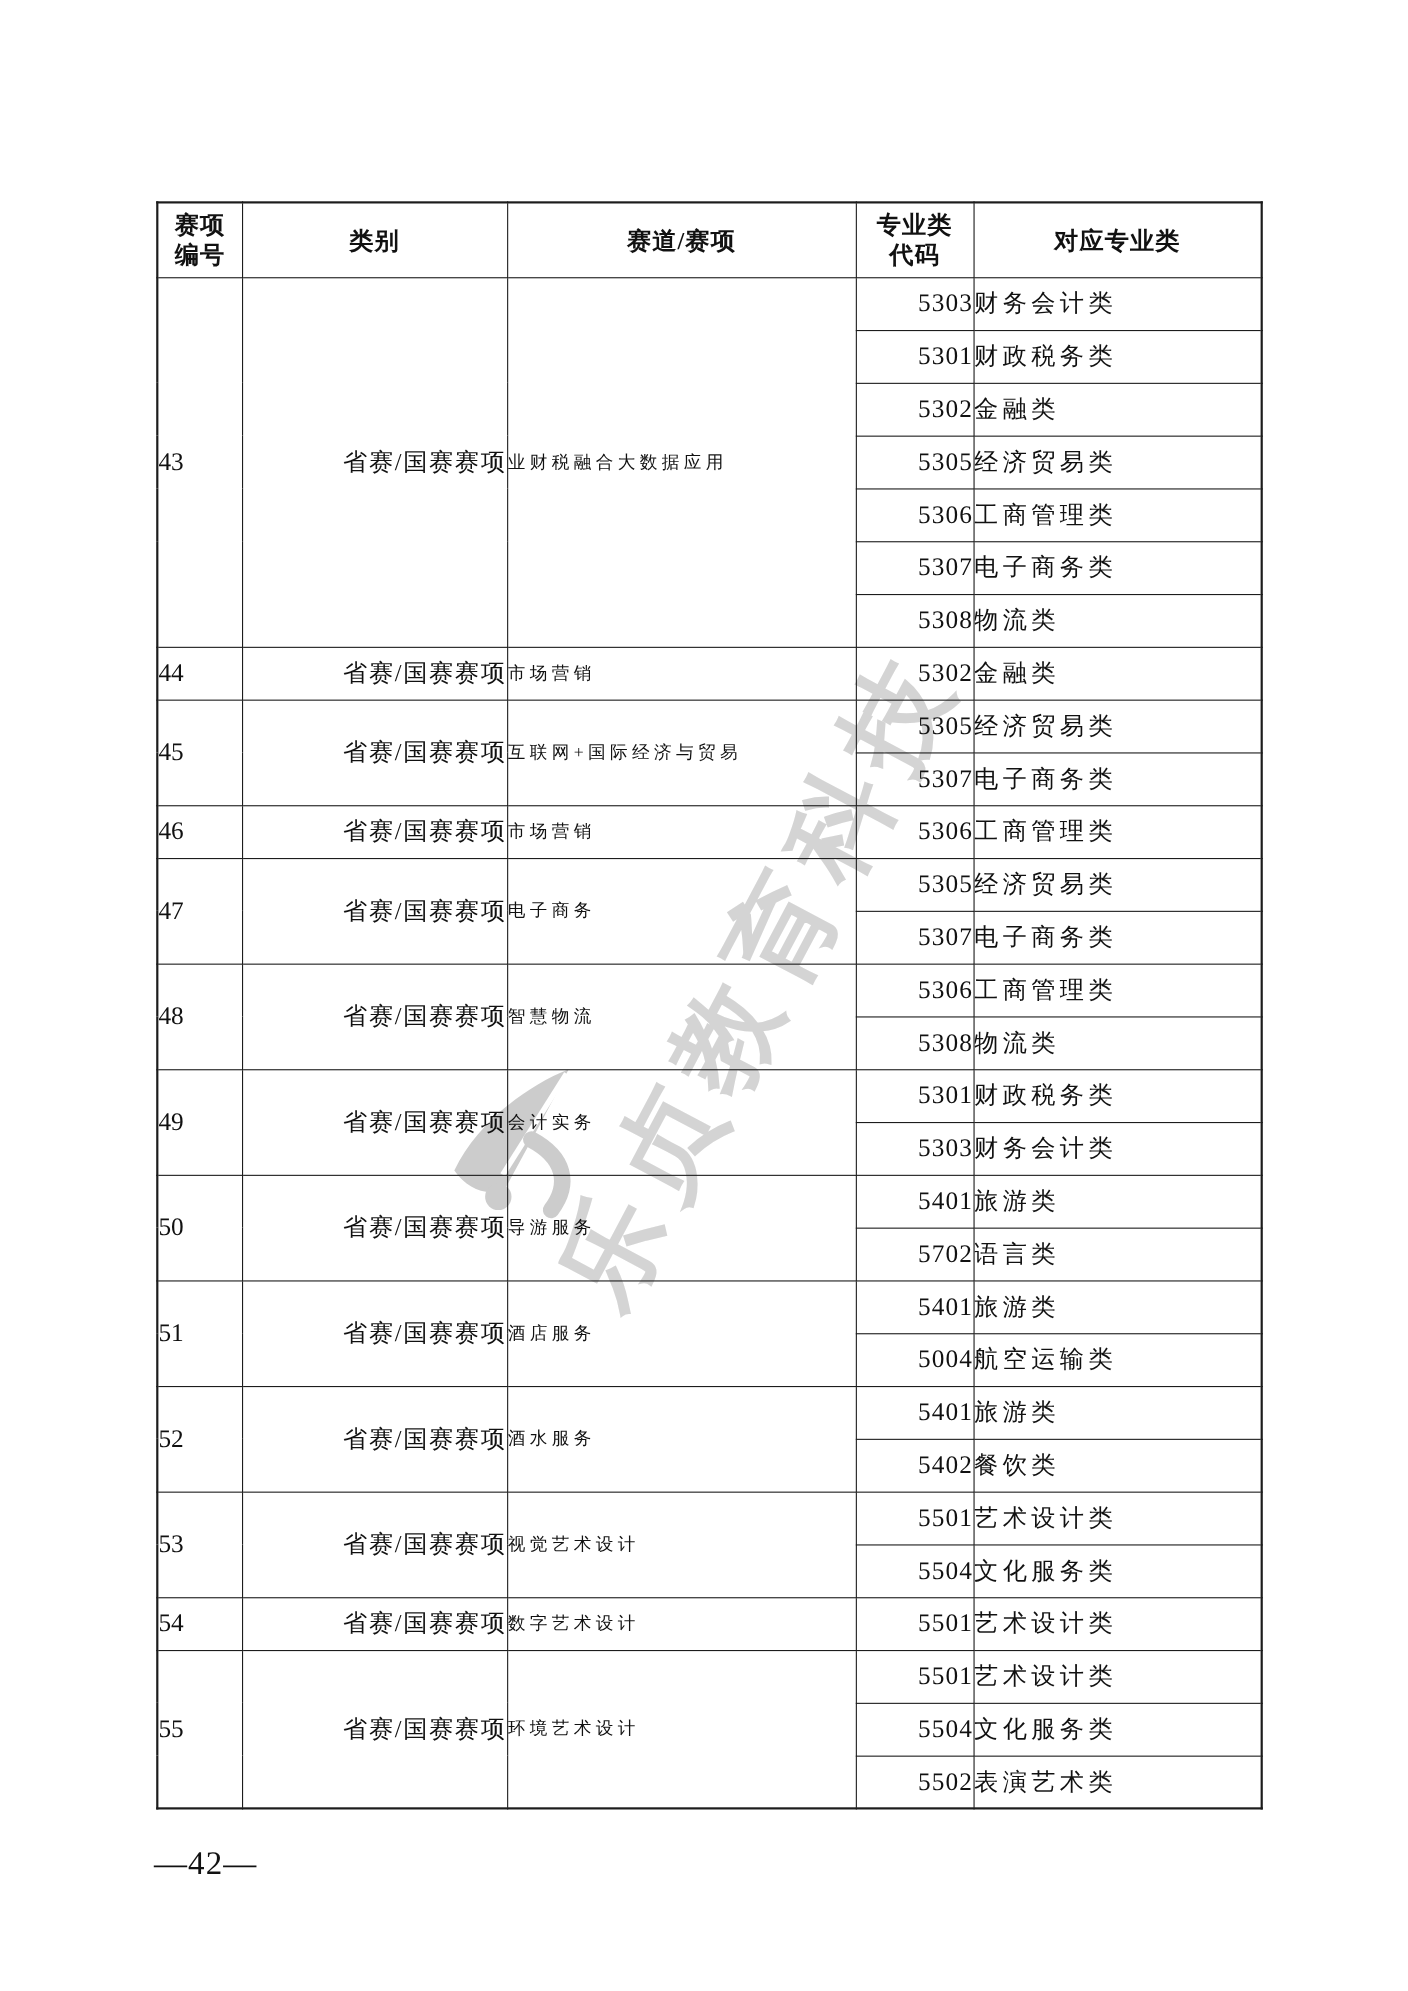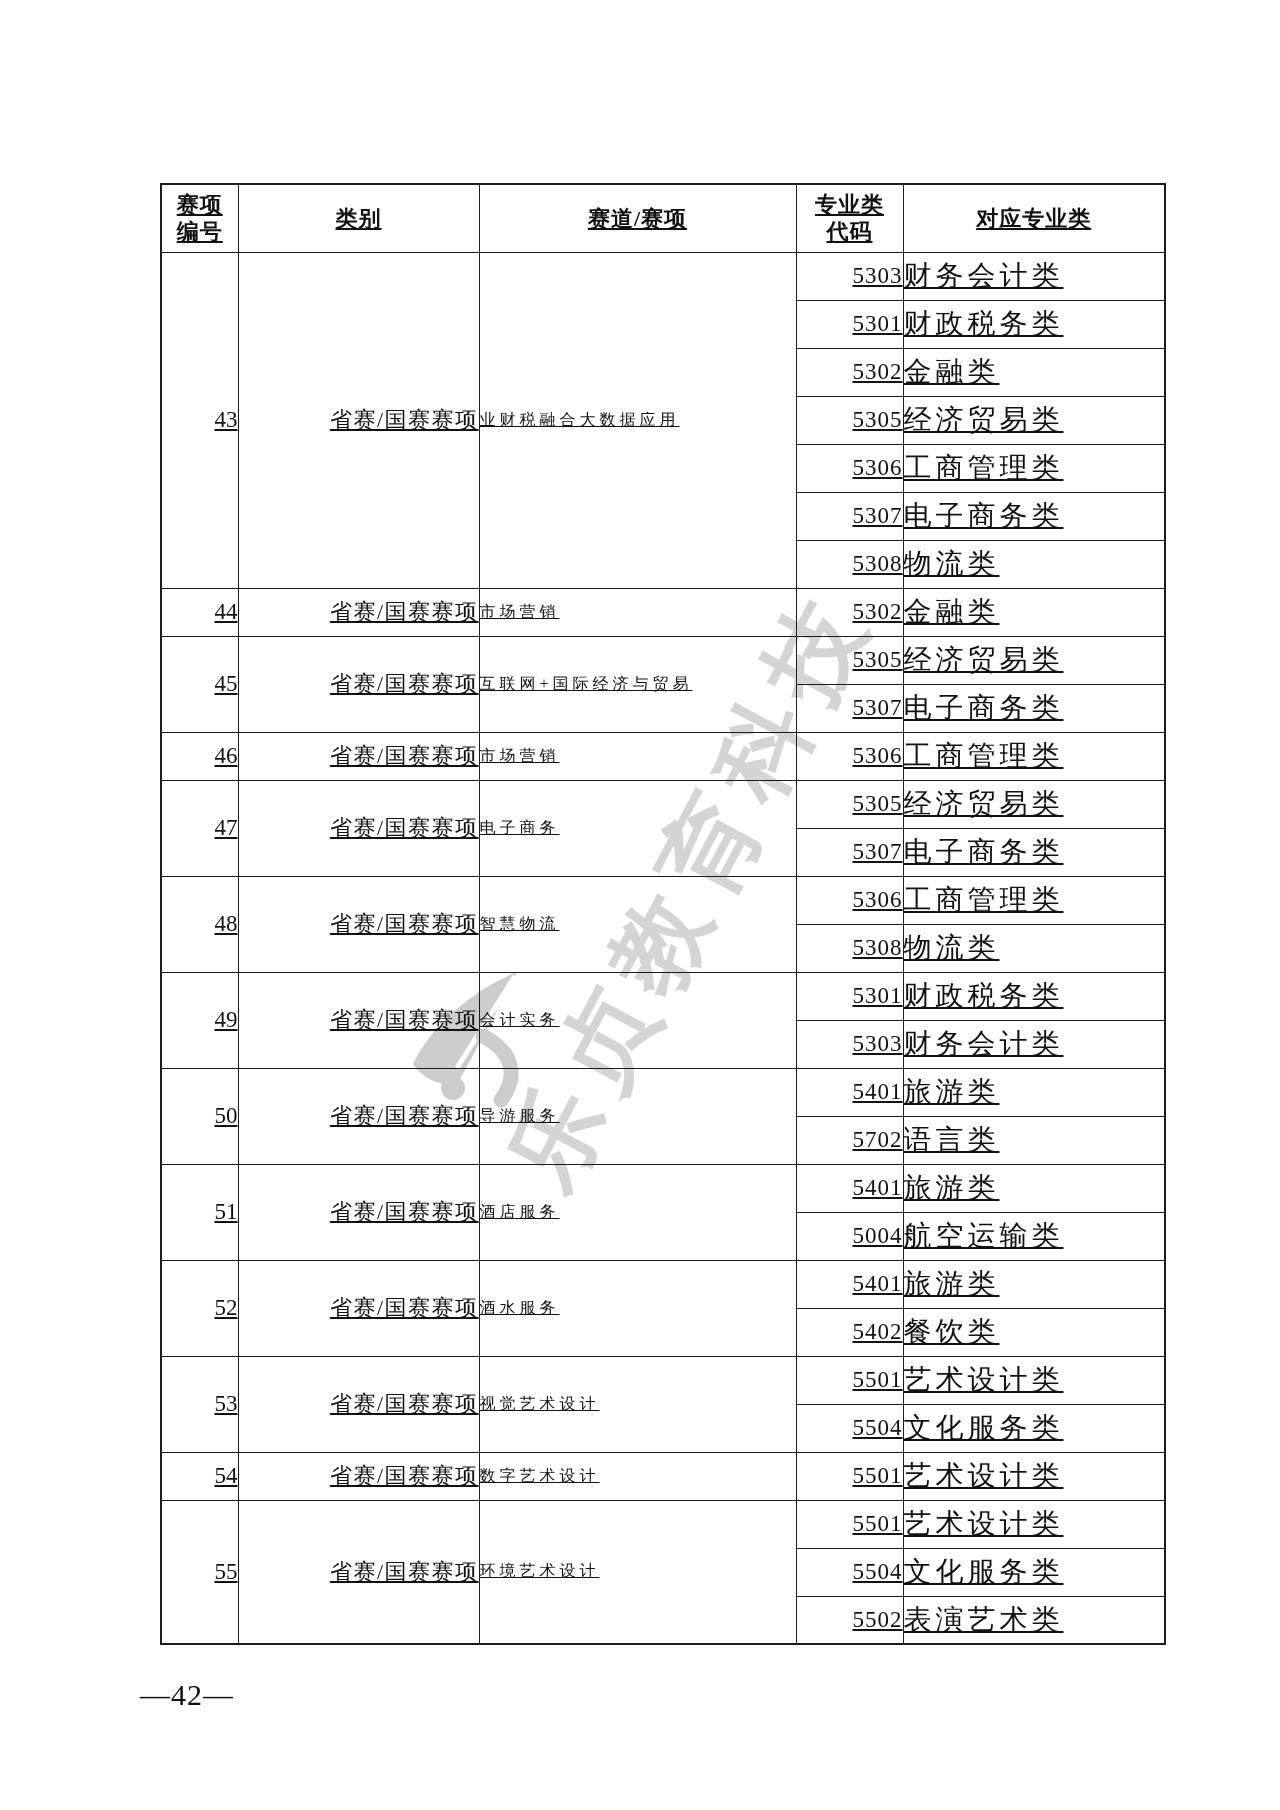--- a/index.html
+++ b/index.html
@@ -29,12 +29,11 @@
 
   
   table.comp {
-    position:absolute; left:160px; top:183px;
+    position:absolute; left:142px; top:183px;
     width:1004px;
     border-collapse:collapse; table-layout:fixed;
     z-index:1; background:transparent;
     border:2.5px solid #1c1c1c;
-    text-decoration:underline;
   }
   table.comp th, table.comp td {
     border:1.5px solid #1c1c1c;

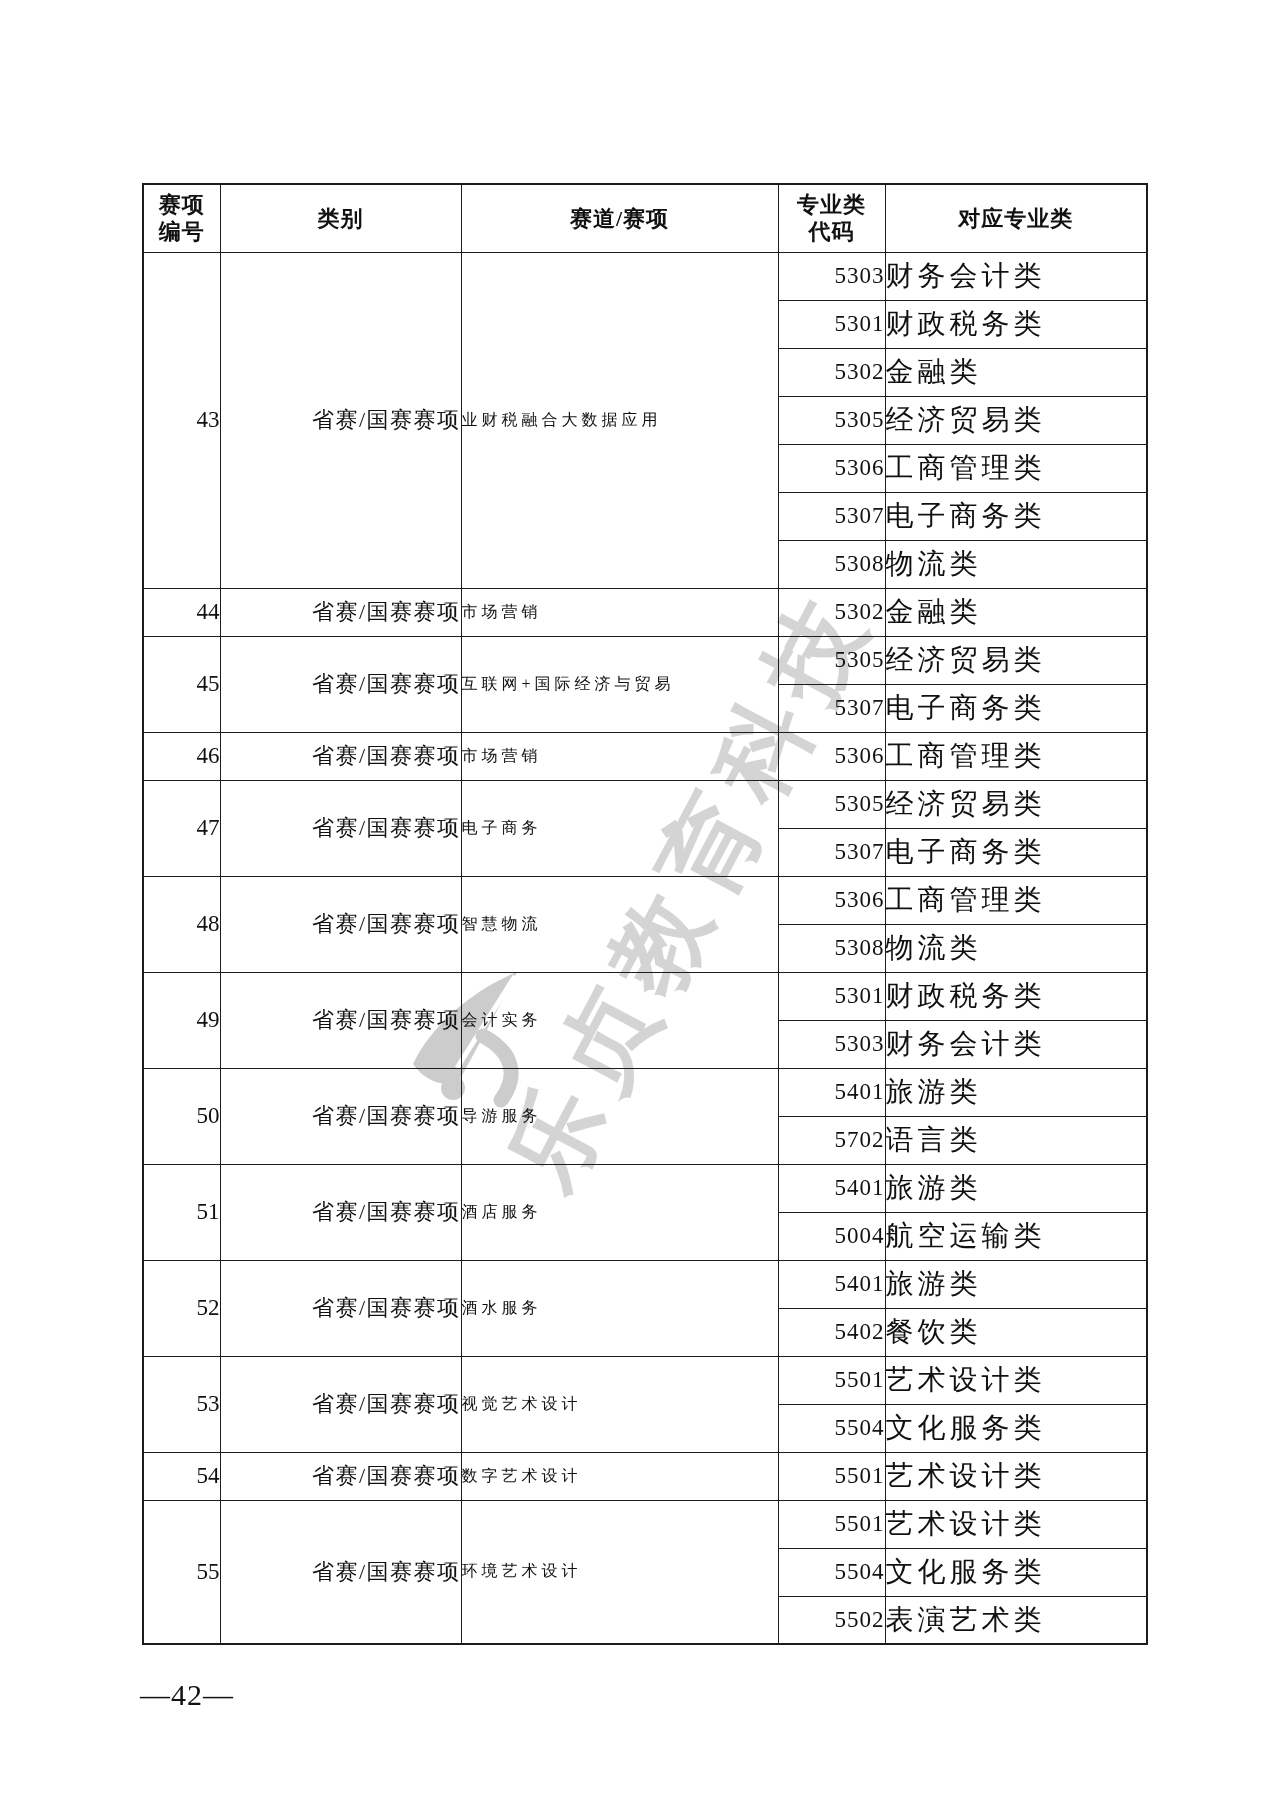--- a/index.html
+++ b/index.html
@@ -50,7 +50,7 @@
   td.cell-category { text-align:right; padding-left:18px; font-size:22px; letter-spacing:1.5px; }
   td.cell-track{ text-align:left; padding-left:19px; font-size:16px; letter-spacing:4px; }
   td.cell-code { text-align:right; font-size:23px; letter-spacing:1px; }
-  td.cell-name { text-align:left; padding-left:15px; font-size:28px; letter-spacing:4px; }
+  td.cell-name { text-align:left; padding-left:15px; font-size:22px; letter-spacing:4px; }
 
   .footer-page {
     position:absolute; left:140px; top:1678px;

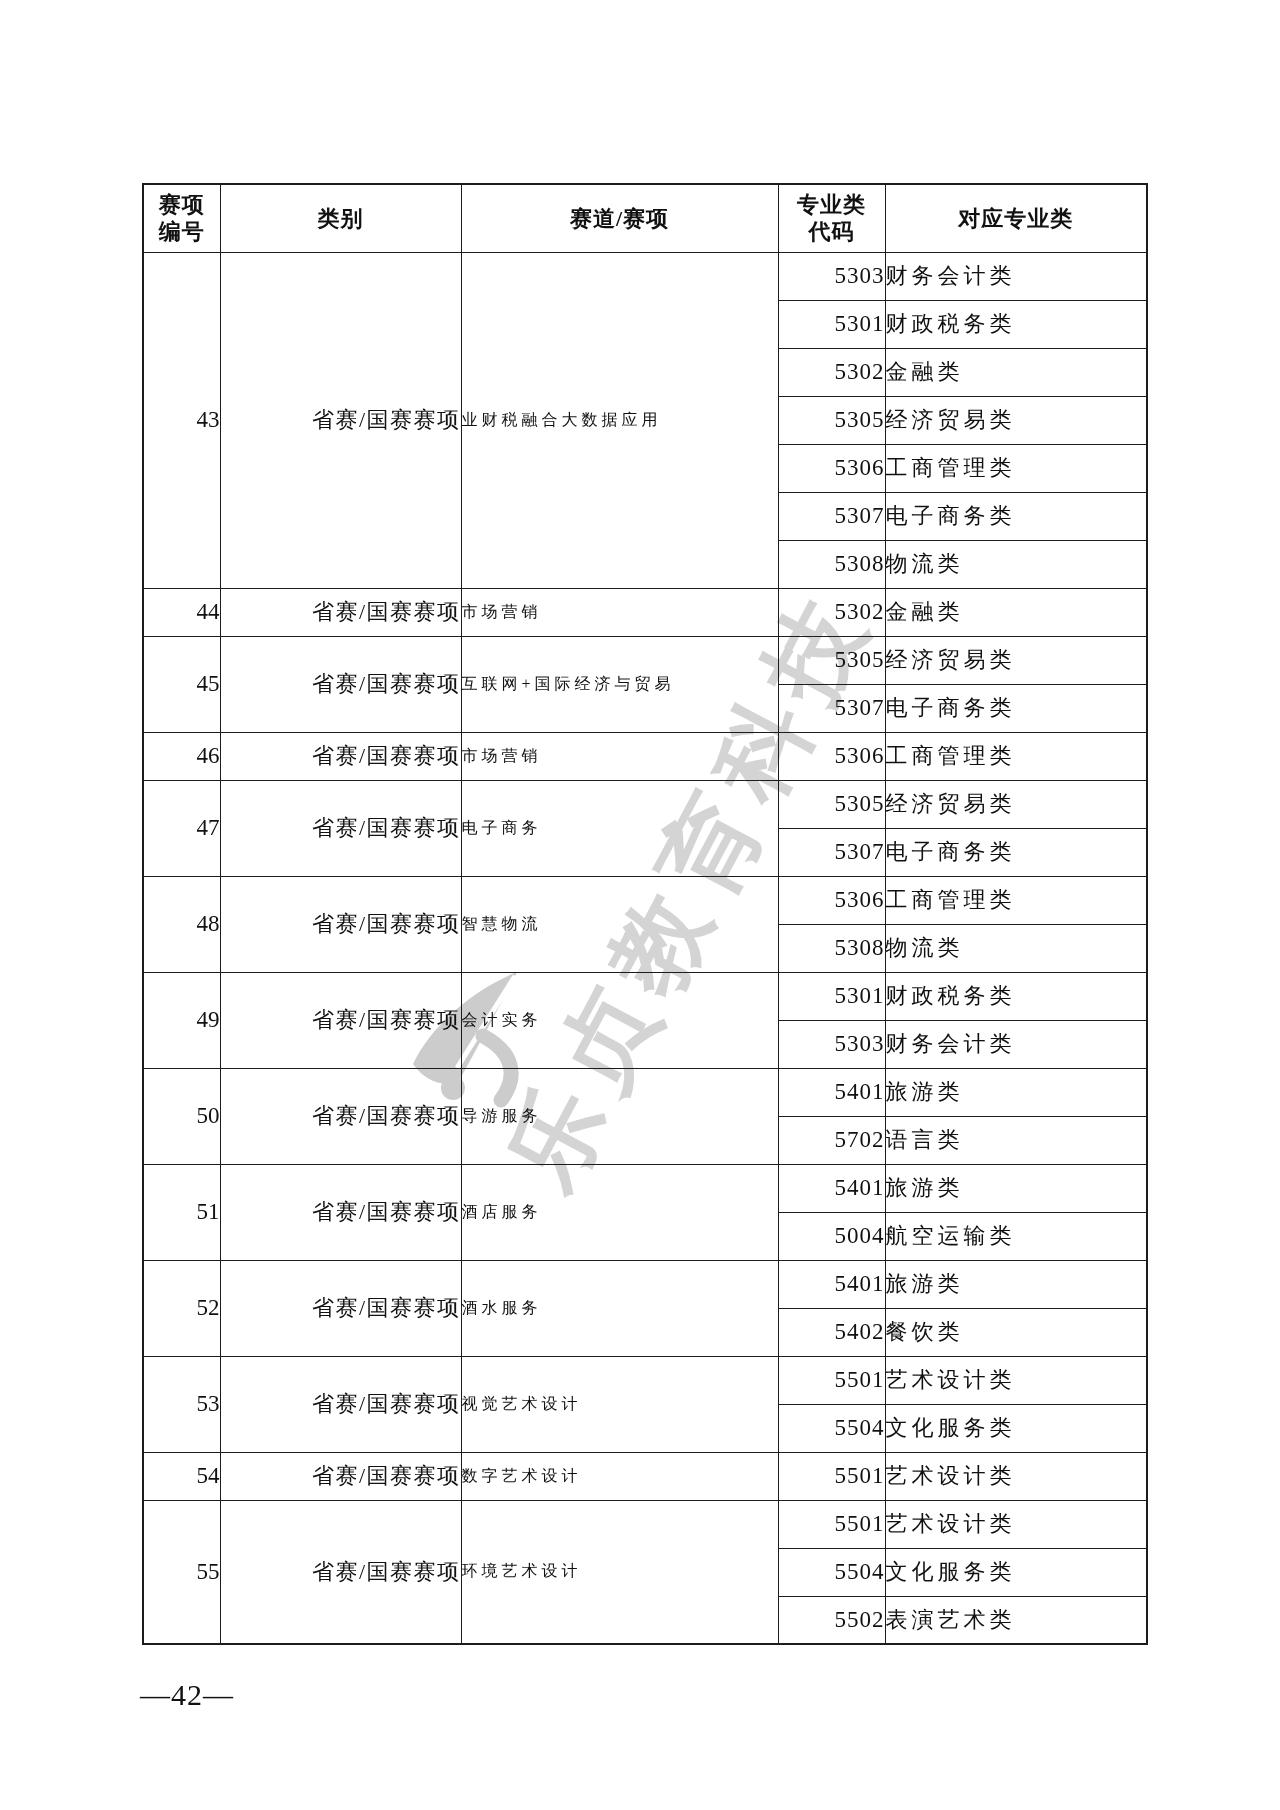--- a/index.html
+++ b/index.html
@@ -46,7 +46,7 @@
     font-size:22px; font-weight:bold; text-align:center;
     line-height:1.25; letter-spacing:1px;
   }
-  td.cell-id   { text-align:right; font-size:23px; }
+  td.cell-id   { text-align:left; font-size:23px; }
   td.cell-category { text-align:right; padding-left:18px; font-size:22px; letter-spacing:1.5px; }
   td.cell-track{ text-align:left; padding-left:19px; font-size:16px; letter-spacing:4px; }
   td.cell-code { text-align:right; font-size:23px; letter-spacing:1px; }

